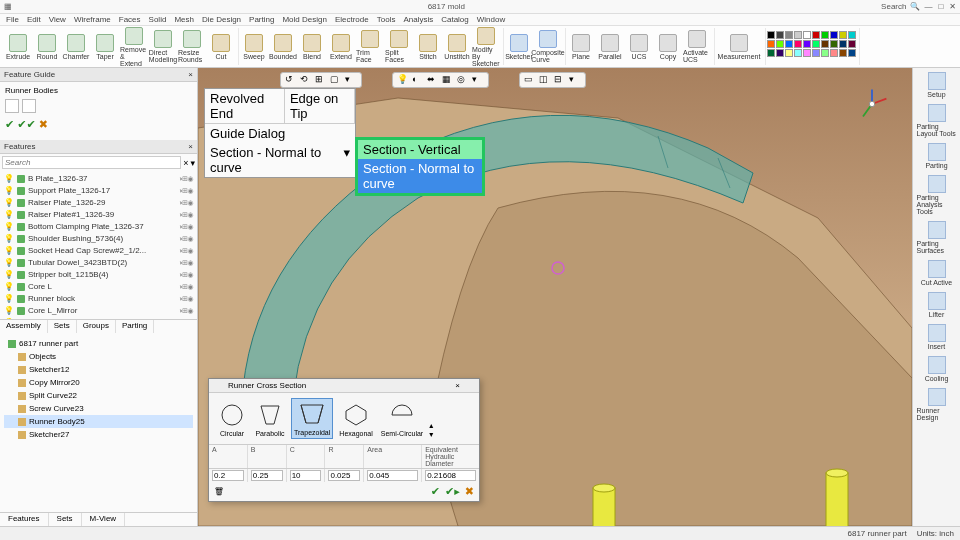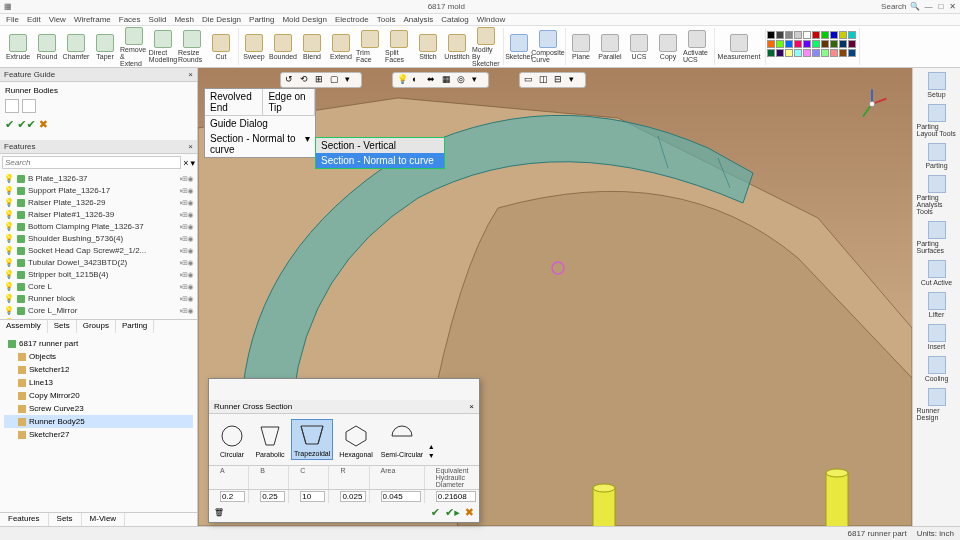--- a/index.html
+++ b/index.html
@@ -49,7 +49,7 @@
 .floating-toolbar { position: absolute; top: 4px; left: 82px; display: flex; gap: 30px; }
 .ft-group { background: rgba(255,255,255,0.92); border: 1px solid #bbb; border-radius: 3px; padding: 1px 4px; display: flex; gap: 3px; font-size: 9px; }
 .ft-group span { width: 12px; height: 12px; display: inline-block; }
-.context-popup { position: absolute; top: 20px; left: 6px; background: #fafafa; border: 1px solid #999; font-size: 10px; width: 112px; }
+.context-popup { position: absolute; top: 20px; left: 6px; background: #fafafa; border: 1px solid #999; font-size: 13px; width: 152px; }
 .context-popup .cp-tabs { display: flex; border-bottom: 1px solid #ccc; }
 .context-popup .cp-tabs div { padding: 2px 5px; border-right: 1px solid #ccc; cursor: pointer; }
 .context-popup .cp-item { padding: 2px 5px; cursor: pointer; }

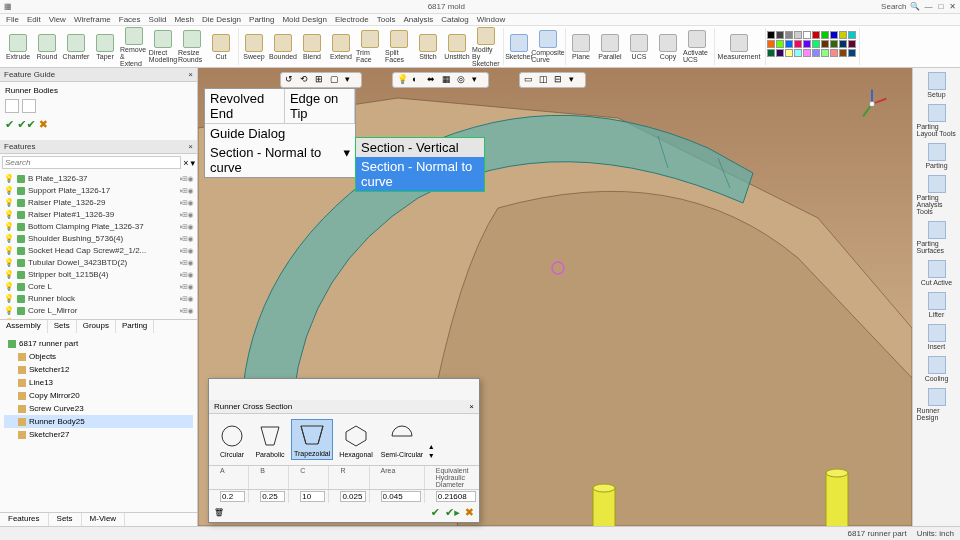--- a/index.html
+++ b/index.html
@@ -54,7 +54,7 @@
 .context-popup .cp-tabs div { padding: 2px 5px; border-right: 1px solid #ccc; cursor: pointer; }
 .context-popup .cp-item { padding: 2px 5px; cursor: pointer; }
 .context-popup .cp-item.dropdown { display: flex; justify-content: space-between; }
-.context-popup .submenu { position: absolute; left: 100%; top: 48px; width: 130px; background: #e5e5e5; border: 1px solid #22c55e; }
+.context-popup .submenu { position: absolute; left: 100%; top: 48px; width: 130px; background: #86efac; border: 3px solid #22c55e; }
 .context-popup .submenu .cp-item.hl { background: #3d8be8; color: #fff; }
 .triad { position: absolute; top: 18px; right: 22px; width: 36px; height: 36px; }
 .right-panel { width: 48px; background: #f4f4f4; border-left: 1px solid #ccc; display: flex; flex-direction: column; align-items: center; padding-top: 4px; gap: 6px; }

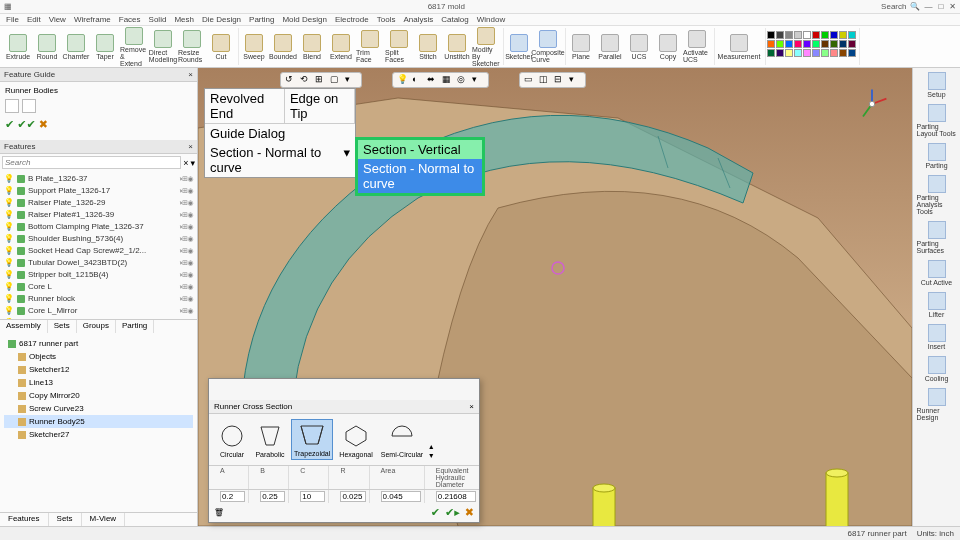--- a/index.html
+++ b/index.html
@@ -389,10 +389,6 @@
         </div>
         <div class="prj-item indent">
           <span class="pico" style="background:#d8b060"></span>
-          <span>Line13</span>
-        </div>
-        <div class="prj-item indent">
-          <span class="pico" style="background:#d8b060"></span>
           <span>Copy Mirror20</span>
         </div>
         <div class="prj-item indent">

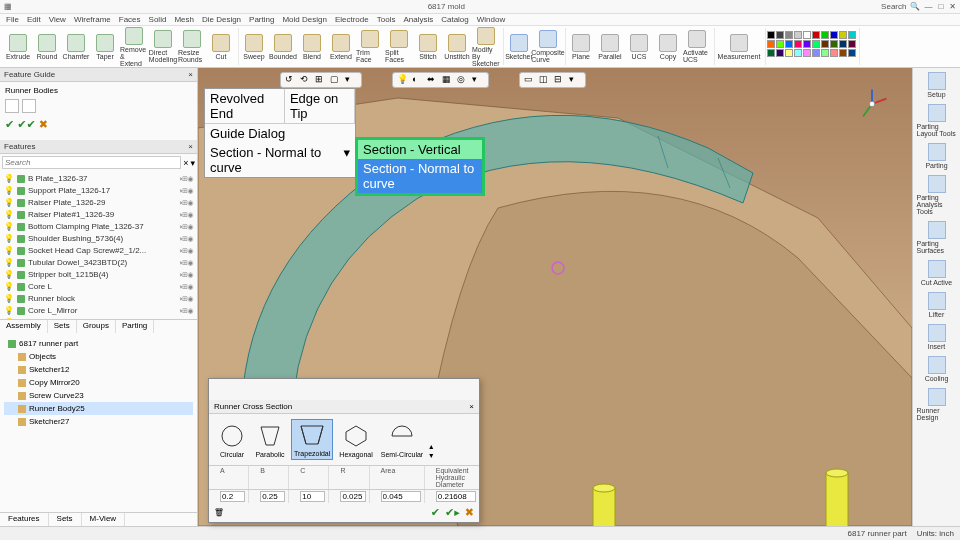--- a/index.html
+++ b/index.html
@@ -63,7 +63,7 @@
 .statusbar { height: 14px; background: #f0f0f0; border-top: 1px solid #ccc; display: flex; align-items: center; font-size: 8px; color: #444; padding: 0 6px; }
 .statusbar .right { margin-left: auto; display: flex; gap: 10px; }
 .dialog { position: absolute; left: 208px; top: 378px; width: 272px; background: #f6f6f6; border: 1px solid #888; box-shadow: 2px 2px 6px rgba(0,0,0,0.25); font-size: 8px; }
-.dialog .dlg-title { height: 14px; background: #eee; padding: 1px 5px; display: flex; align-items: center; border-bottom: 1px solid #ccc; margin-top: 21px; }
+.dialog .dlg-title { height: 14px; background: #eee; padding: 1px 19px; display: flex; align-items: center; border-bottom: 1px solid #ccc; }
 .dialog .dlg-title .close { margin-left: auto; cursor: pointer; }
 .dialog .shape-row { display: flex; gap: 4px; padding: 5px 6px; align-items: flex-end; }
 .dialog .shape { display: flex; flex-direction: column; align-items: center; gap: 2px; cursor: pointer; padding: 2px; }

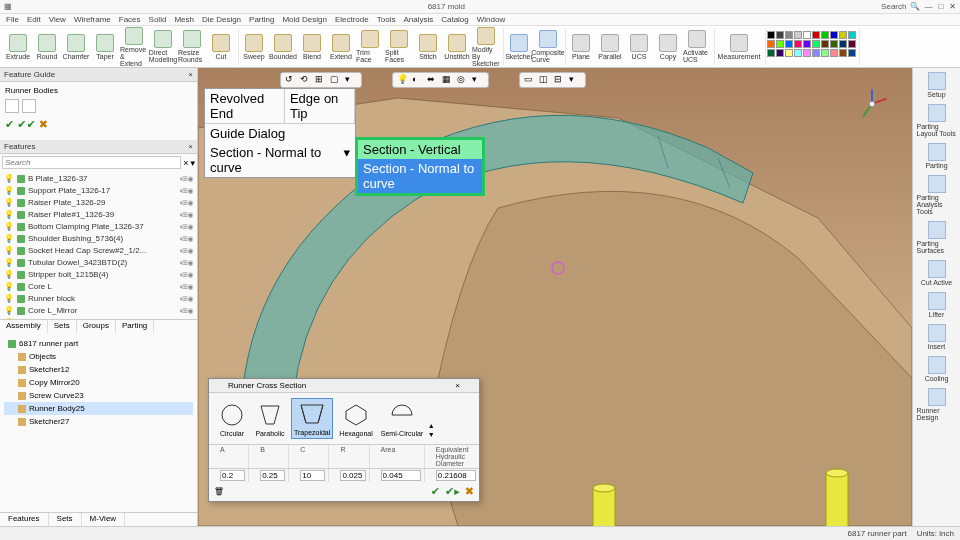--- a/index.html
+++ b/index.html
@@ -393,6 +393,10 @@
         </div>
         <div class="prj-item indent">
           <span class="pico" style="background:#d8b060"></span>
+          <span>Split Curve22</span>
+        </div>
+        <div class="prj-item indent">
+          <span class="pico" style="background:#d8b060"></span>
           <span>Screw Curve23</span>
         </div>
         <div class="prj-item indent selected">

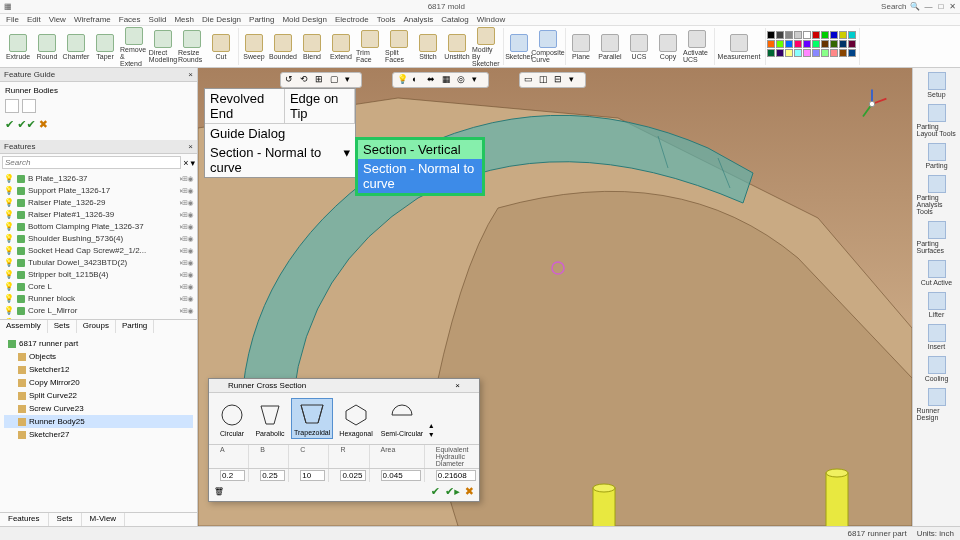--- a/index.html
+++ b/index.html
@@ -71,7 +71,7 @@
 .dialog .shape svg { width: 30px; height: 26px; }
 .dialog .shape .lbl { font-size: 7px; }
 .dialog .param-row { display: flex; border-top: 1px solid #ccc; }
-.dialog .param-cell { flex: 1; border-right: 1px solid #ddd; padding: 1px 3px; margin-left: 8px; }
+.dialog .param-cell { flex: 1; border-right: 1px solid #ddd; padding: 1px 3px; }
 .dialog .param-cell:last-child { border-right: none; }
 .dialog .param-head { font-size: 7px; color: #555; }
 .dialog .param-val input { width: 100%; border: 1px solid #bbb; font-size: 8px; padding: 0 1px; }

